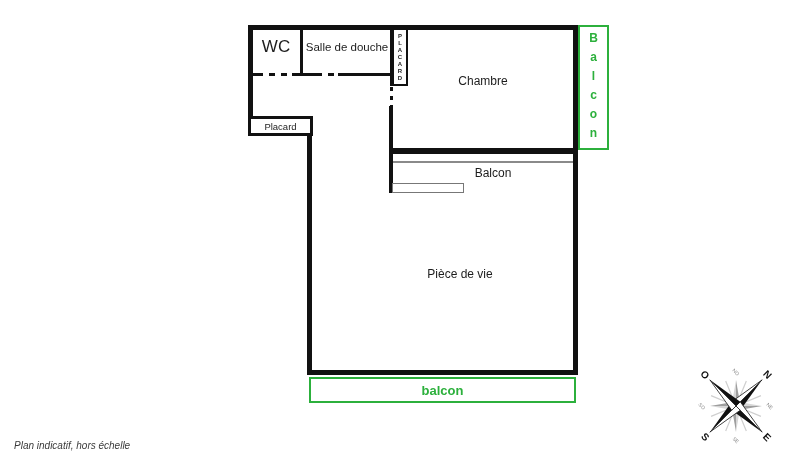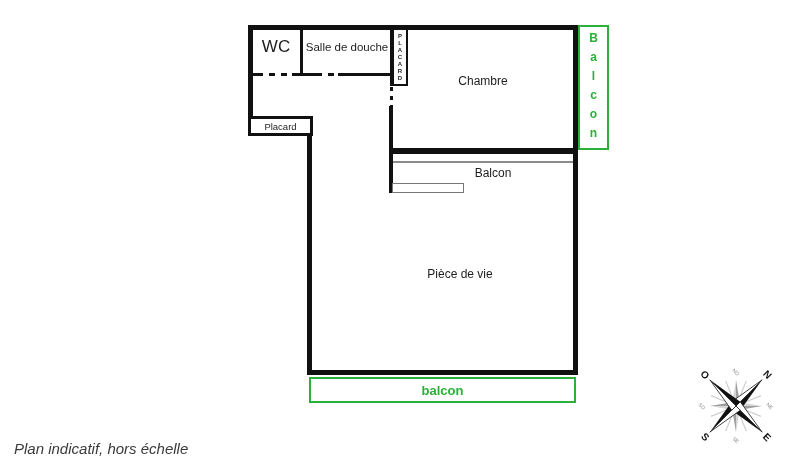--- a/index.html
+++ b/index.html
@@ -50,7 +50,7 @@
   }
   .thin-line{position:absolute;left:393px;top:161px;width:180px;height:2px;background:var(--line_gray);}
   .disclaimer{
-    position:absolute;left:14px;top:440px;font-size:15px;font-style:italic;color:#3a3a3a;
+    position:absolute;left:14px;top:440px;font-size:10px;font-style:italic;color:#3a3a3a;
   }
   .compass{position:absolute;left:686px;top:356px;width:100px;height:100px;}
   .compass text{font-family:"Liberation Sans", sans-serif;}

